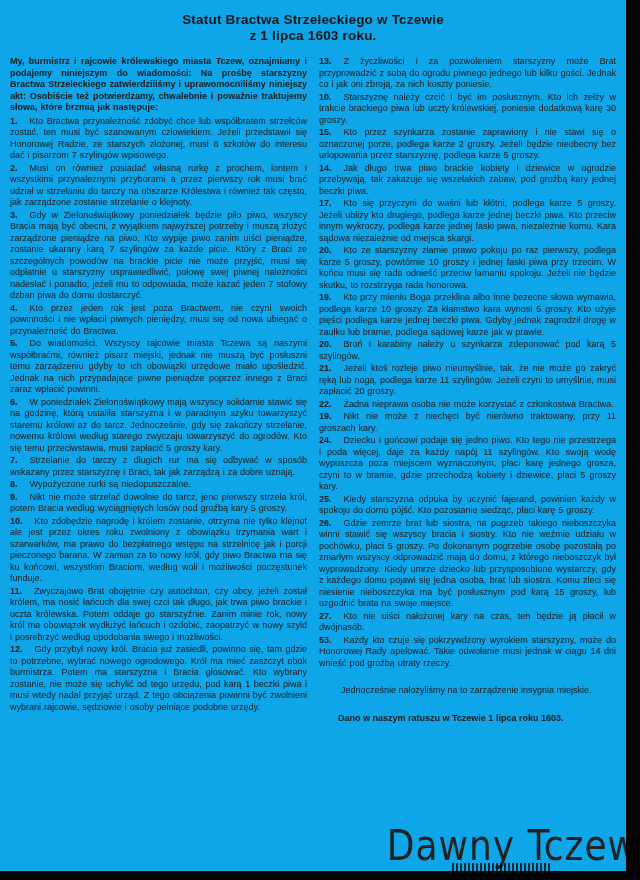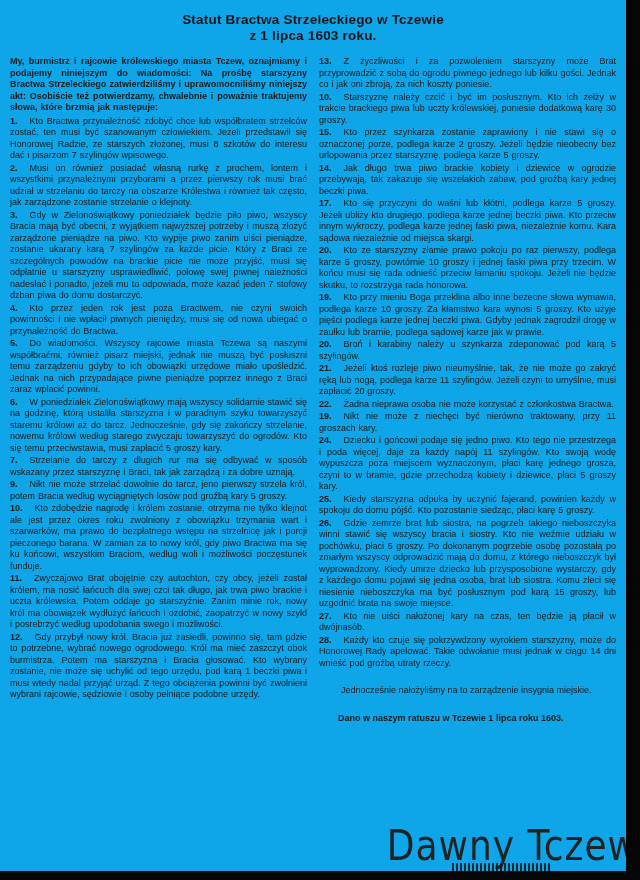--- a/index.html
+++ b/index.html
@@ -68,6 +68,7 @@
           <p class="para"><span class="num">5.</span>Do wiadomości. Wszyscy rajcowie miasta Tczewa są naszymi współbraćmi, również pisarz miejski, jednak nie muszą być posłuszni temu zarządzeniu gdyby to ich obowiązki urzędowe miało upośledzić. Jednak na nich przypadające piwne pieniądze poprzez innego z Braci zaraz wpłacić powinni.</p>
           <p class="para"><span class="num">6.</span>W poniedziałek Zielonoświątkowy mają wszyscy solidarnie stawić się na godzinę, którą ustaliła starszyzna i w paradnym szyku towarzyszyć staremu królowi aż do tarcz. Jednocześnie, gdy się zakończy strzelanie, nowemu królowi według starego zwyczaju towarzyszyć do ogrodów. Kto się temu przeciwstawia, musi zapłacić 5 groszy kary.</p>
           <p class="para"><span class="num">7.</span>Strzelanie do tarczy z długich rur ma się odbywać w sposób wskazany przez starszyznę i Braci, tak jak zarządzą i za dobre uznają.</p>
+          <p class="para"><span class="num">8.</span>Wypożyczone rurki są niedopuszczalne.</p>
           <p class="para"><span class="num">9.</span>Nikt nie może strzelać dowolnie do tarcz, jeno pierwszy strzela król, potem Bracia według wyciągniętych losów pod groźbą kary 5 groszy.</p>
           <p class="para"><span class="num">10.</span>Kto zdobędzie nagrodę i królem zostanie, otrzyma nie tylko klejnot ale jest przez okres roku zwolniony z obowiązku trzymania wart i szarwarków, ma prawo do bezpłatnego wstępu na strzelnicę jak i porcji pieczonego barana. W zamian za to nowy król, gdy piwo Bractwa ma się ku końcowi, wszystkim Braciom, według woli i możliwości poczęstunek funduje.</p>
           <p class="para"><span class="num">11.</span>Zwyczajowo Brat obojętnie czy autochton, czy obcy, jeżeli został królem, ma nosić łańcuch dla swej czci tak długo, jak trwa piwo brackie i uczta królewska. Potem oddaje go starszyźnie. Zanim minie rok, nowy król ma obowiązek wydłużyć łańcuch i ozdobić, zaopatrzyć w nowy szyld i posrebrzyć według upodobania swego i możliwości.</p>

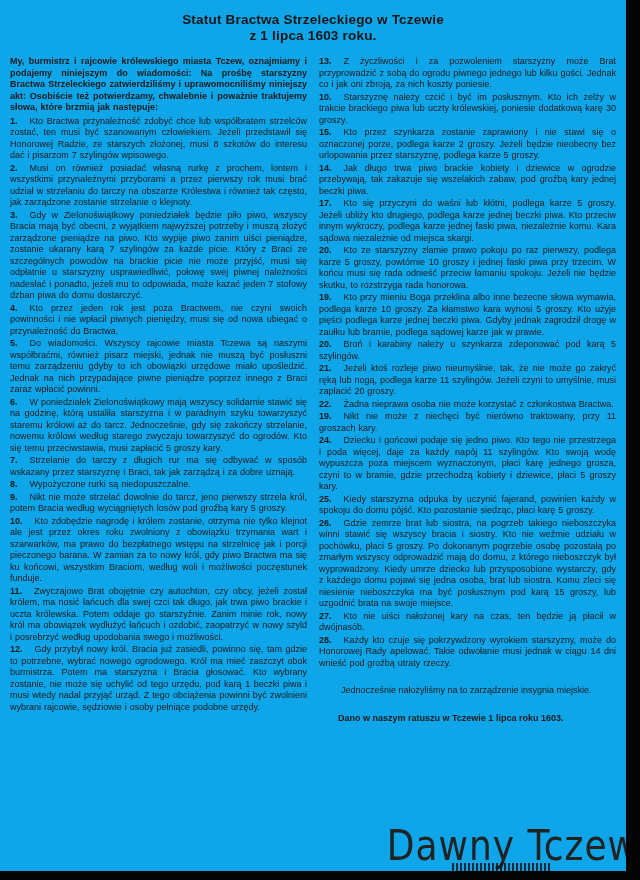--- a/index.html
+++ b/index.html
@@ -92,7 +92,7 @@
           <p class="para"><span class="num">25.</span>Kiedy starszyzna odpuka by uczynić fajerand, powinien każdy w spokoju do domu pójść. Kto pozostanie siedząc, płaci karę 5 groszy.</p>
           <p class="para"><span class="num">26.</span>Gdzie zemrze brat lub siostra, na pogrzeb takiego nieboszczyka winni stawić się wszyscy bracia i siostry. Kto nie weźmie udziału w pochówku, płaci 5 groszy. Po dokonanym pogrzebie osobę pozostałą po zmarłym wszyscy odprowadzić mają do domu, z którego nieboszczyk był wyprowadzony. Kiedy umrze dziecko lub przysposobione wystarczy, gdy z każdego domu pojawi się jedna osoba, brat lub siostra. Komu zleci się niesienie nieboszczyka ma być posłusznym pod karą 15 groszy, lub uzgodnić brata na swoje miejsce.</p>
           <p class="para"><span class="num">27.</span>Kto nie uiści nałożonej kary na czas, ten będzie ją płacił w dwójnasób.</p>
-          <p class="para"><span class="num">28.</span>Każdy kto czuje się pokrzywdzony wyrokiem starszyzny, może do Honorowej Rady apelować. Takie odwołanie musi jednak w ciągu 14 dni wnieść pod groźbą utraty rzeczy.</p>
+          <p class="para"><span class="num">53.</span>Każdy kto czuje się pokrzywdzony wyrokiem starszyzny, może do Honorowej Rady apelować. Takie odwołanie musi jednak w ciągu 14 dni wnieść pod groźbą utraty rzeczy.</p>
         </div>
       <div class="closing">
         <p class="note">Jednocześnie nałożyliśmy na to zarządzenie insygnia miejskie.</p>

